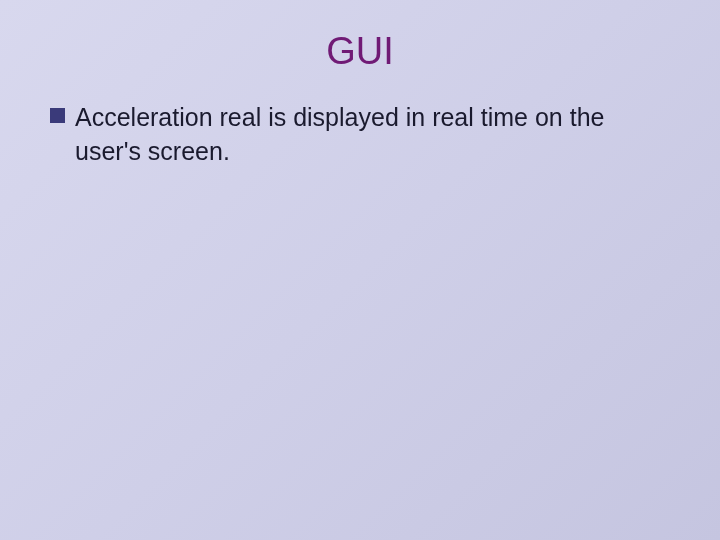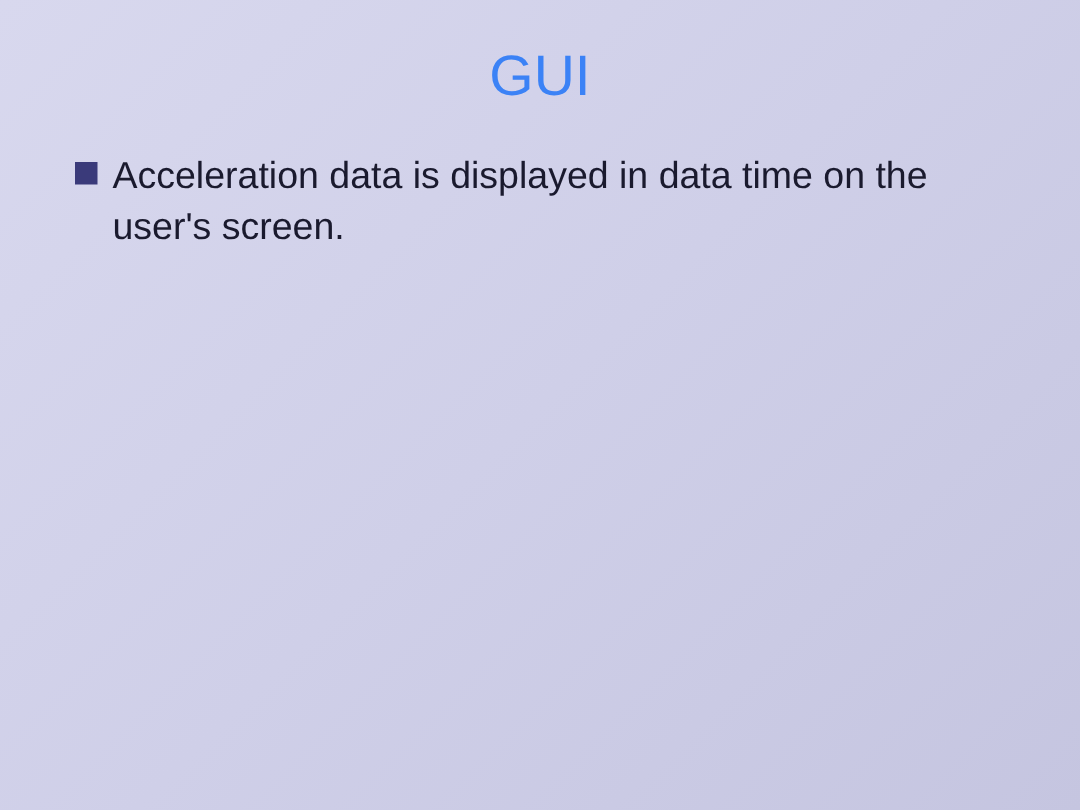--- a/index.html
+++ b/index.html
@@ -23,7 +23,7 @@
       text-align: center;
       font-size: 38px;
       font-weight: 400;
-      color: #3b82f6;
+      color: #701a75;
       margin-bottom: 28px;
       font-family: Verdana, Geneva, sans-serif;
     }

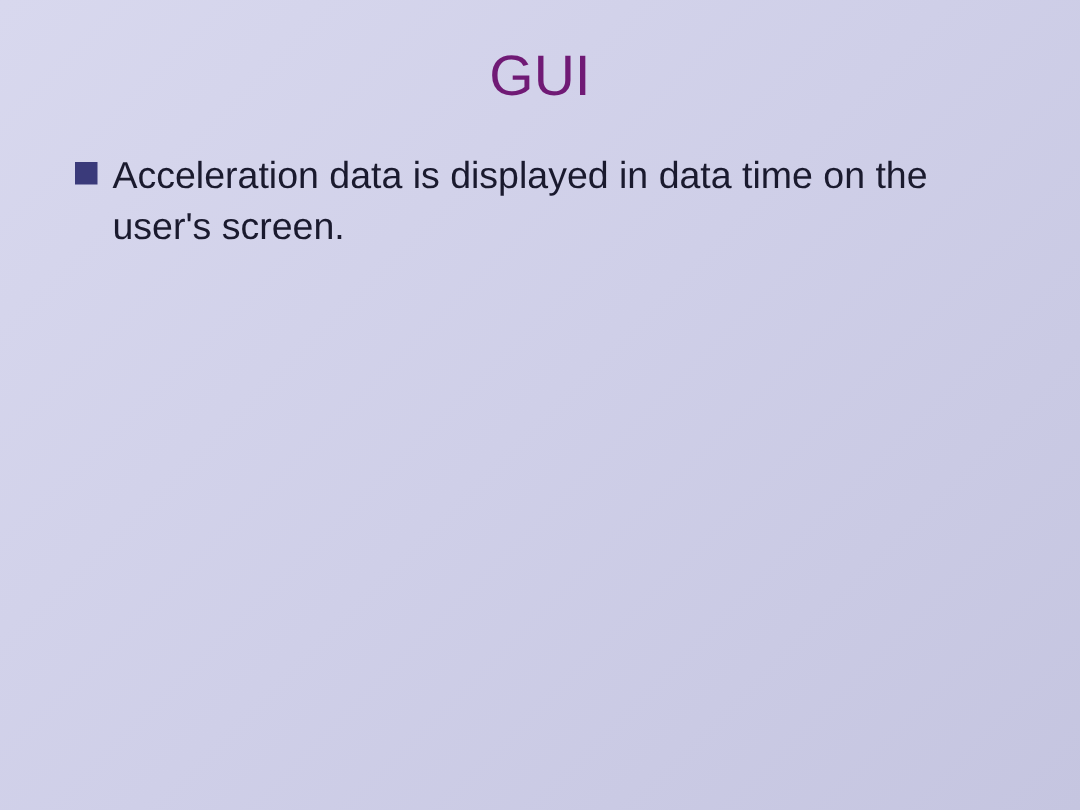--- a/index.html
+++ b/index.html
@@ -59,7 +59,7 @@
   <ul class="bullet-list">
     <li class="bullet-item">
       <span class="bullet-marker"></span>
-      <span class="bullet-text">Acceleration data is displayed in data time on the user's screen.</span>
+      <span class="bullet-text">Acceleration real is displayed in real time on the user's screen.</span>
     </li>
   </ul>
 </div>

